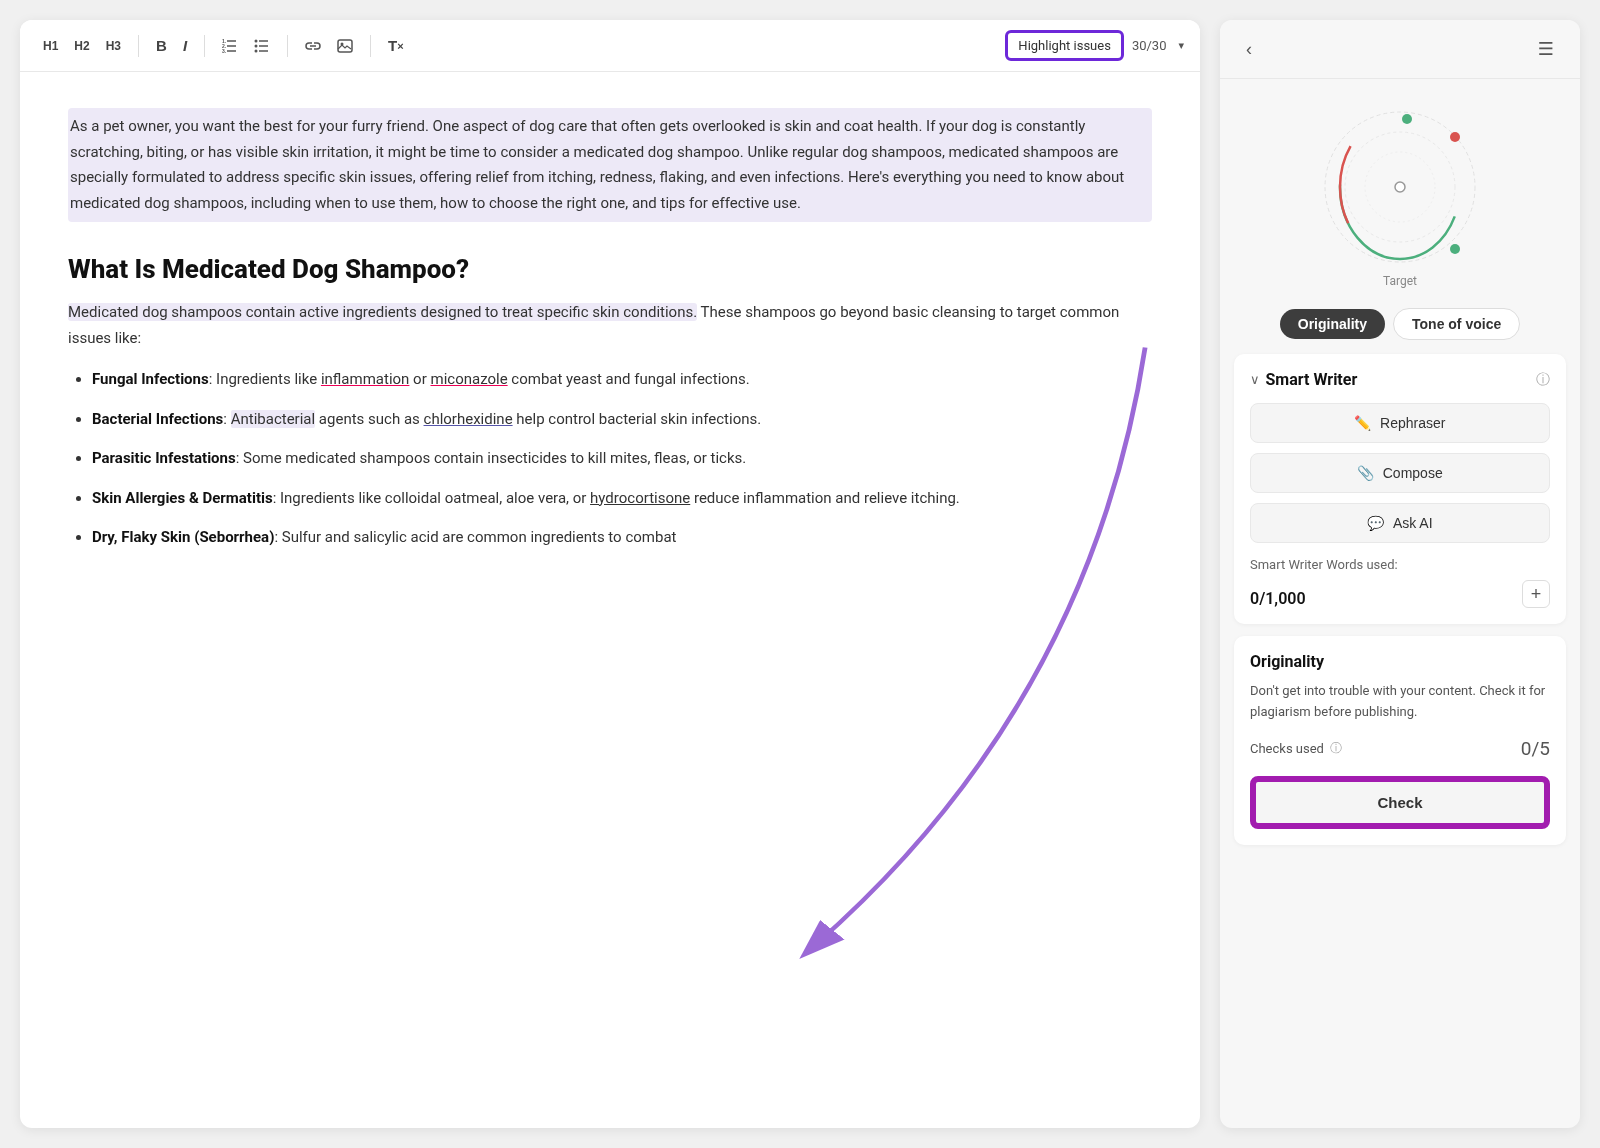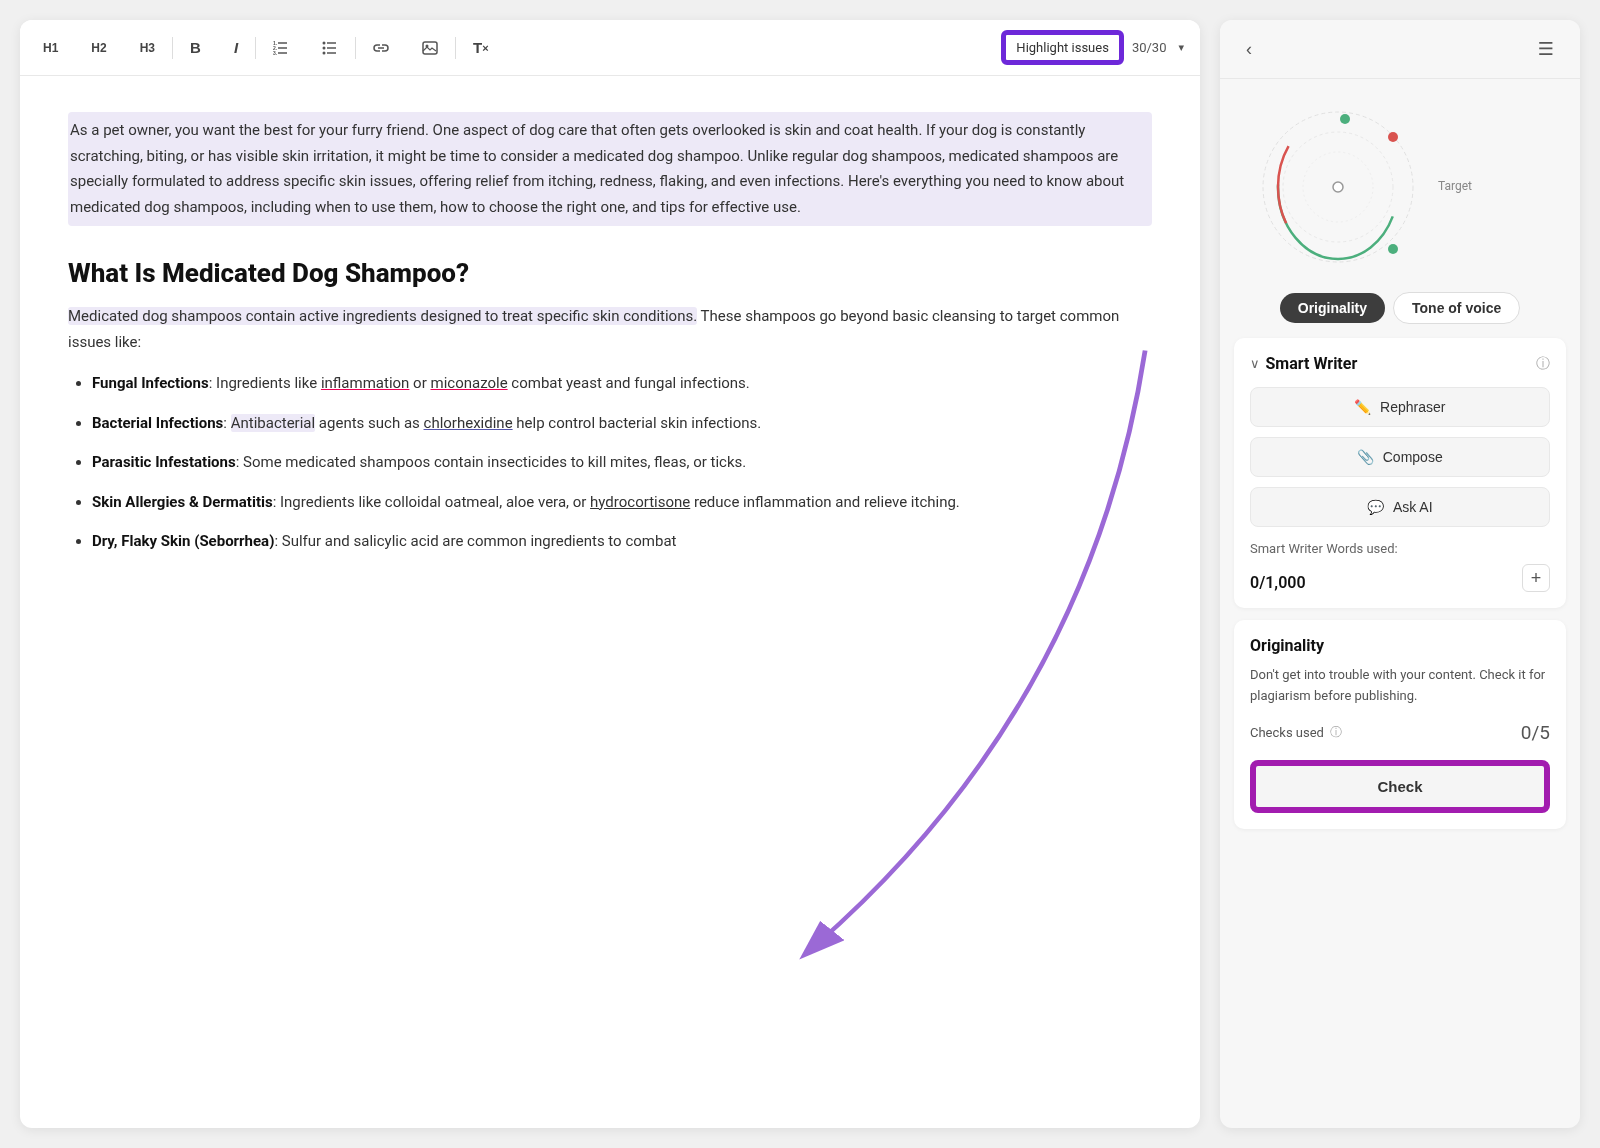--- a/index.html
+++ b/index.html
@@ -35,7 +35,7 @@
     .toolbar-group {
       display: flex;
       align-items: flex-start;
-      gap: 19px;
+      gap: 2px;
     }
 
     .toolbar-sep {

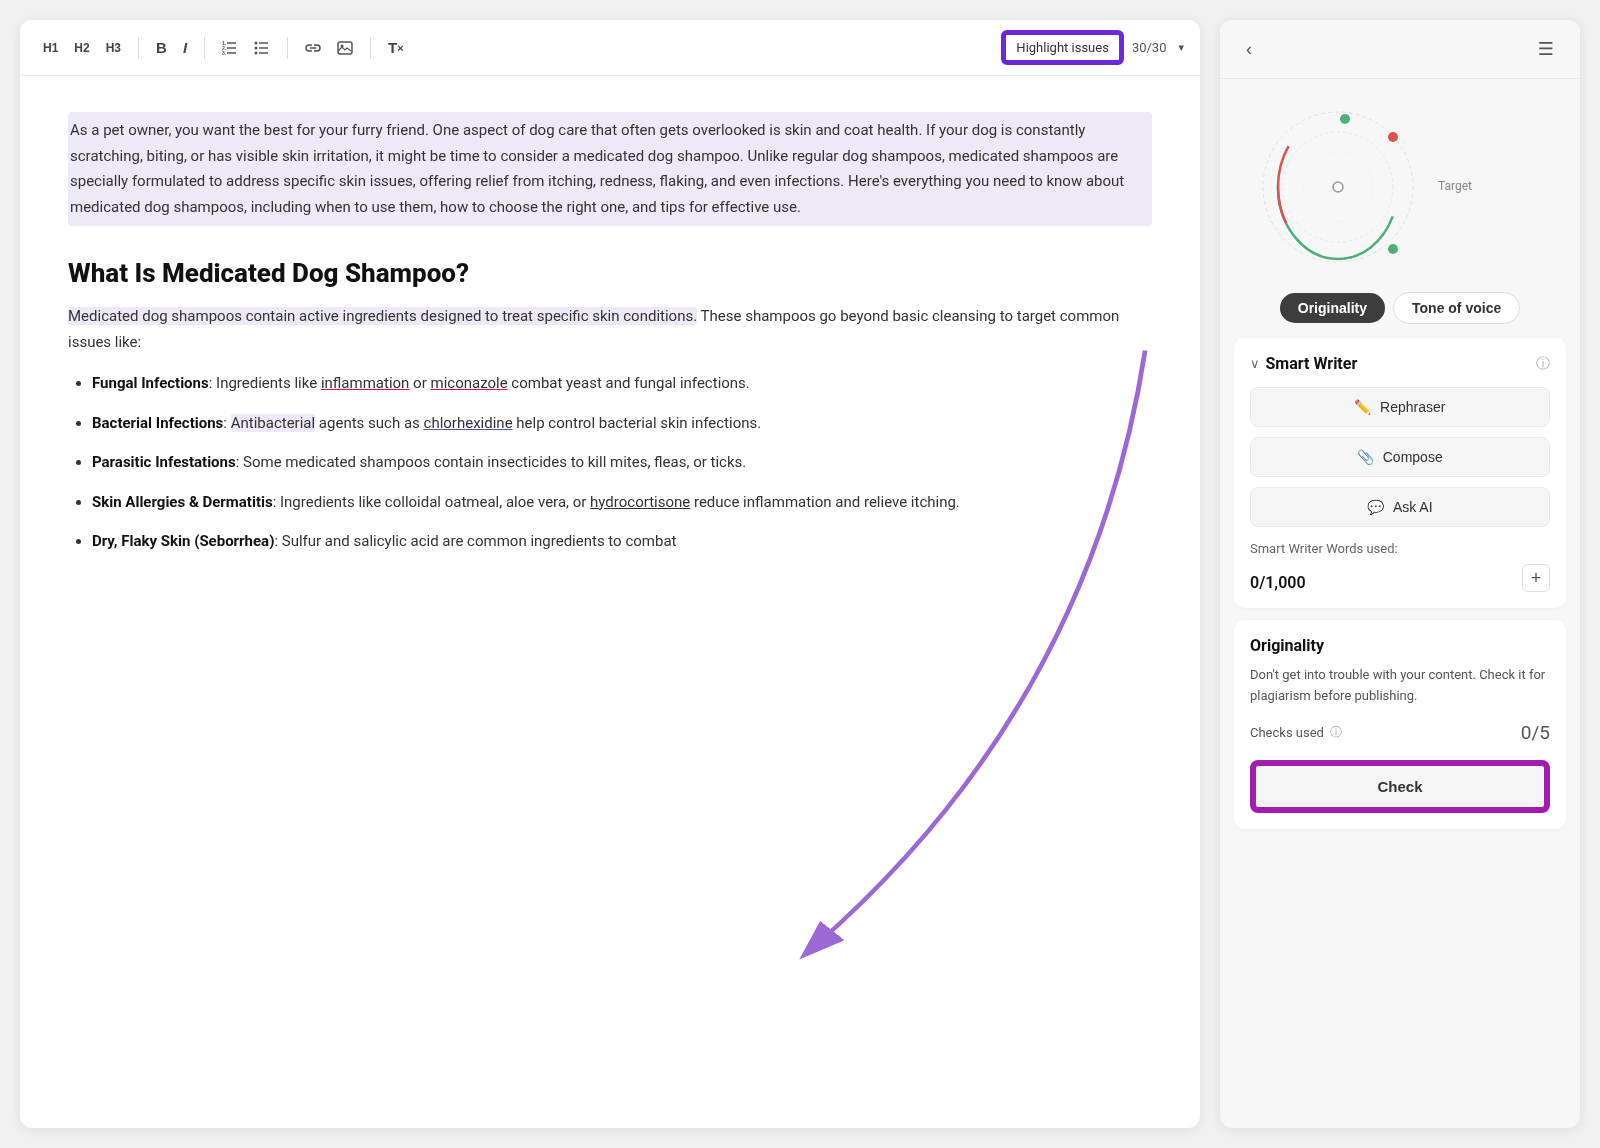--- a/index.html
+++ b/index.html
@@ -72,7 +72,7 @@
       display: flex;
       align-items: flex-end;
       gap: 6px;
-      border: 5px solid #6d28d9;
+      border: 3px solid #6d28d9;
       border-radius: 6px;
       padding: 5px 10px;
       font-size: 13px;

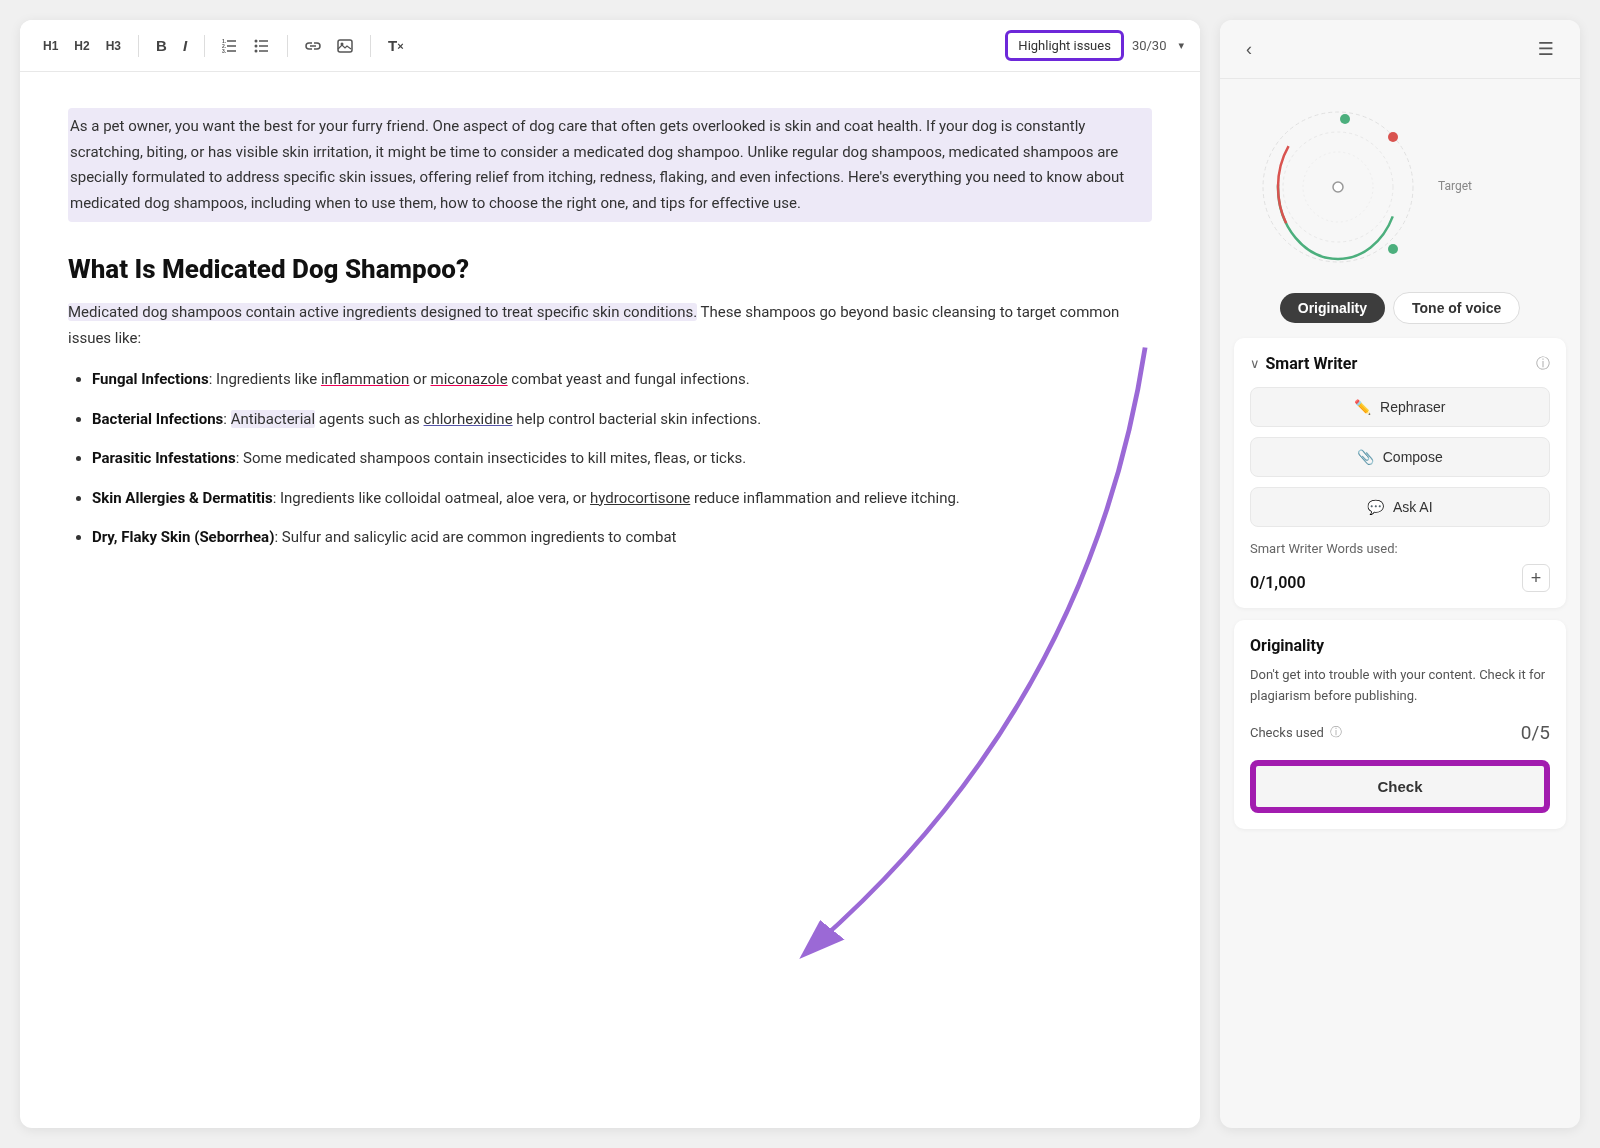--- a/index.html
+++ b/index.html
@@ -199,7 +199,7 @@
     .tone-chart-area {
       background: #f7f7f7;
       display: flex;
-      flex-direction: row;
+      flex-direction: column;
       align-items: center;
       padding: 18px 18px 10px;
     }

